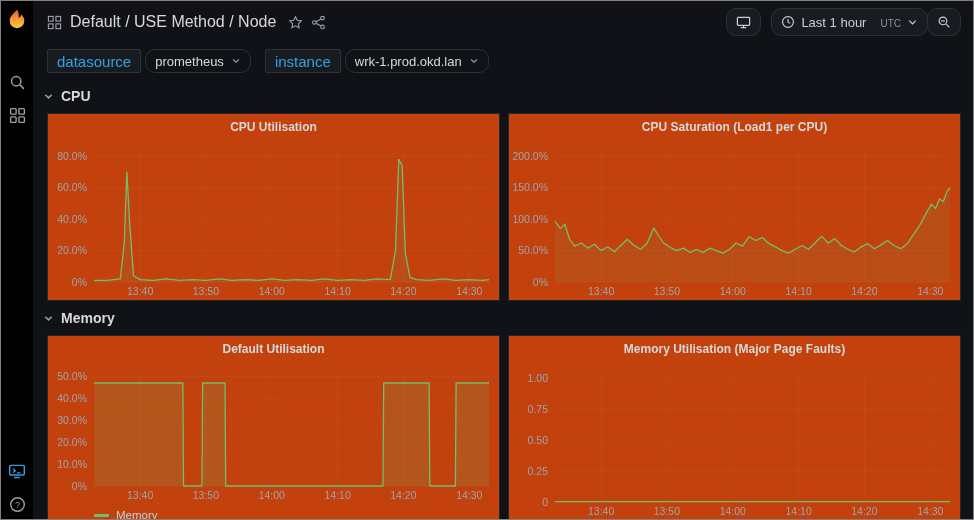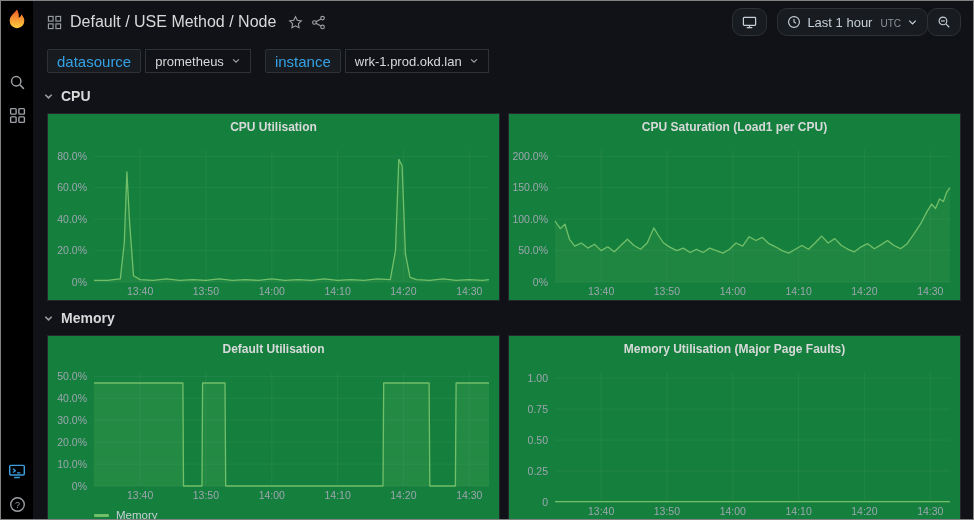--- a/index.html
+++ b/index.html
@@ -26,7 +26,7 @@
   .btn .ico { display: flex; color: #c7d0d9; }
   .btn.blue { color: #35a6e8; border-color: #2470b3; }
   .btn.blue .ico { color: #35a6e8; }
-  .tz { font-size: 10px; color: #8d939a; margin-left: 2px; margin-top: 2px; }
+  .tz { font-size: 10px; color: #8d939a; margin-left: 8px; margin-top: 2px; }
 
   .submenu { height: 36px; flex: none; display: flex; align-items: center; gap: 14px; padding: 0 14px; }
   .var { display: flex; align-items: stretch; height: 24px; }

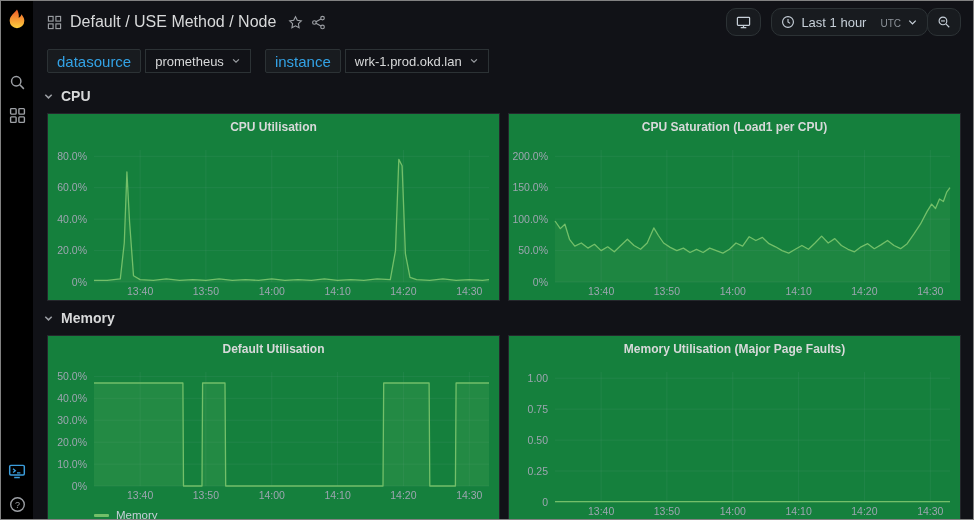--- a/index.html
+++ b/index.html
@@ -31,7 +31,7 @@
   .submenu { height: 36px; flex: none; display: flex; align-items: center; gap: 14px; padding: 0 14px; }
   .var { display: flex; align-items: stretch; height: 24px; }
   .var-label { color: #33a2e5; font-size: 15px; font-weight: 500; padding: 0 9px; display: flex; align-items: center; background: #181b1f; border: 1px solid #2c3235; border-radius: 2px; margin-right: 4px; cursor: default; }
-  .var-value { color: #d8d9da; font-size: 13px; padding: 0 9px; display: flex; align-items: center; gap: 7px; background: #111217; border: 1px solid #2c3235; border-radius: 0; cursor: pointer; }
+  .var-value { color: #d8d9da; font-size: 13px; padding: 0 9px; display: flex; align-items: center; gap: 7px; background: #111217; border: 1px solid #2c3235; border-radius: 10px; cursor: pointer; }
   .var-value .ico { color: #9da0a5; display: flex; }
 
   .row-header { height: 34px; flex: none; display: flex; align-items: center; gap: 7px; padding: 0 10px; color: #d8d9da; font-size: 14px; font-weight: 700; cursor: pointer; }

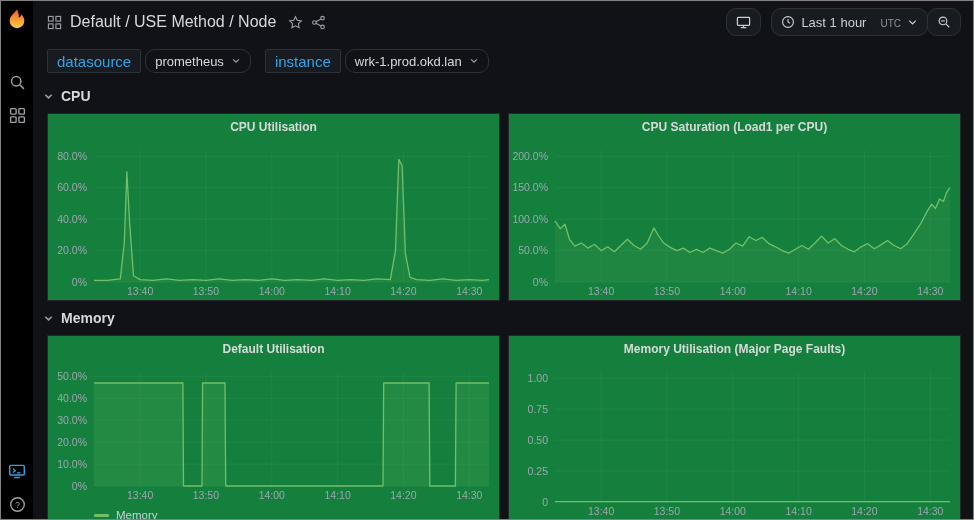--- a/index.html
+++ b/index.html
@@ -38,7 +38,7 @@
   .row-header .ico { color: #9da0a5; display: flex; }
 
   .panels-row { display: flex; gap: 8px; padding: 0 12px 0 14px; flex: none; }
-  .panel { flex: 1; min-width: 0; background: #15803d; border: 1px solid #25272c; display: flex; flex-direction: column; }
+  .panel { flex: 1; min-width: 0; background: #c2410c; border: 1px solid #25272c; display: flex; flex-direction: column; }
   .row1 .panel { height: 188px; }
   .row2 .panel { height: 236px; }
   .panel-title { height: 26px; flex: none; display: flex; align-items: center; justify-content: center; font-size: 12px; font-weight: 700; color: #d8d9da; cursor: pointer; }

